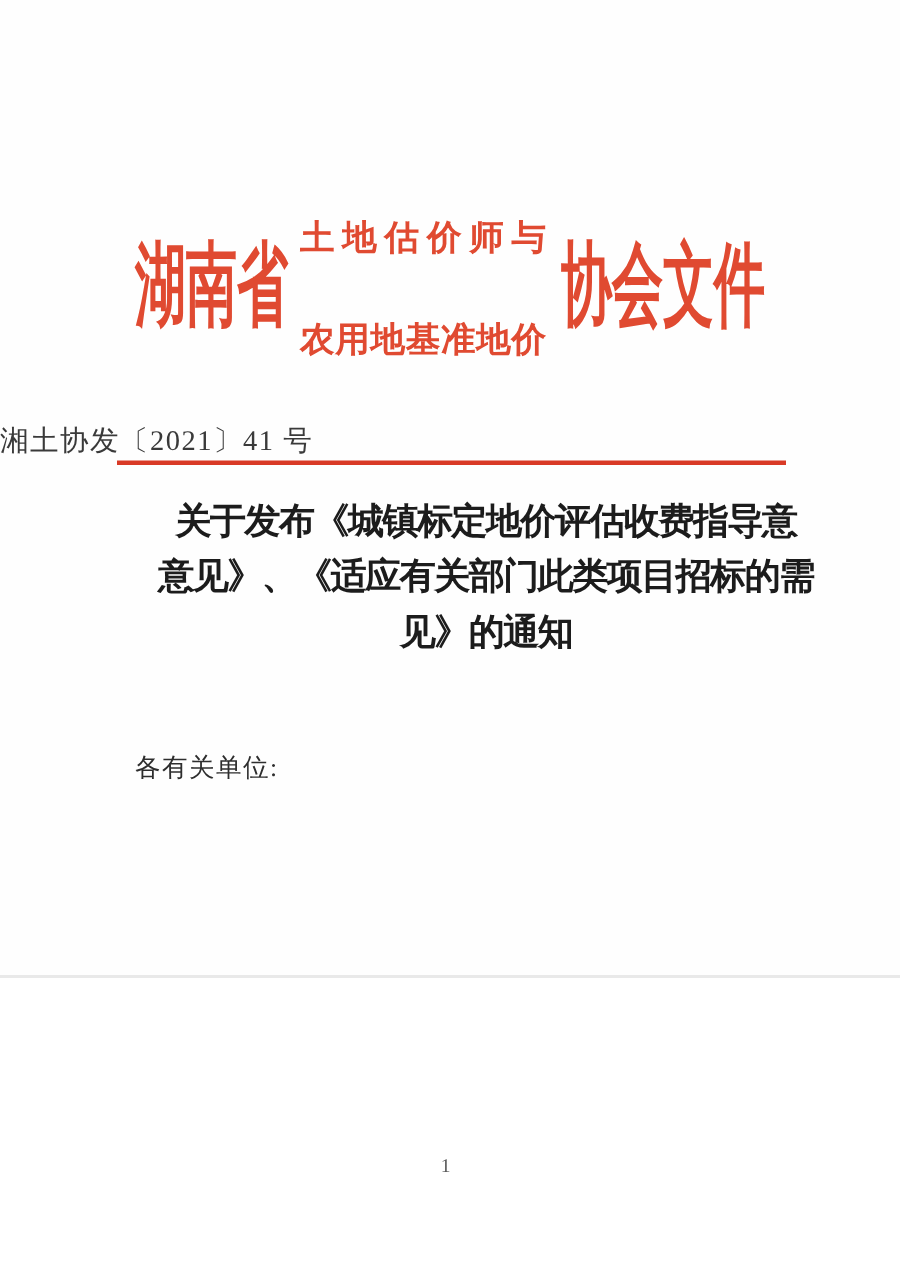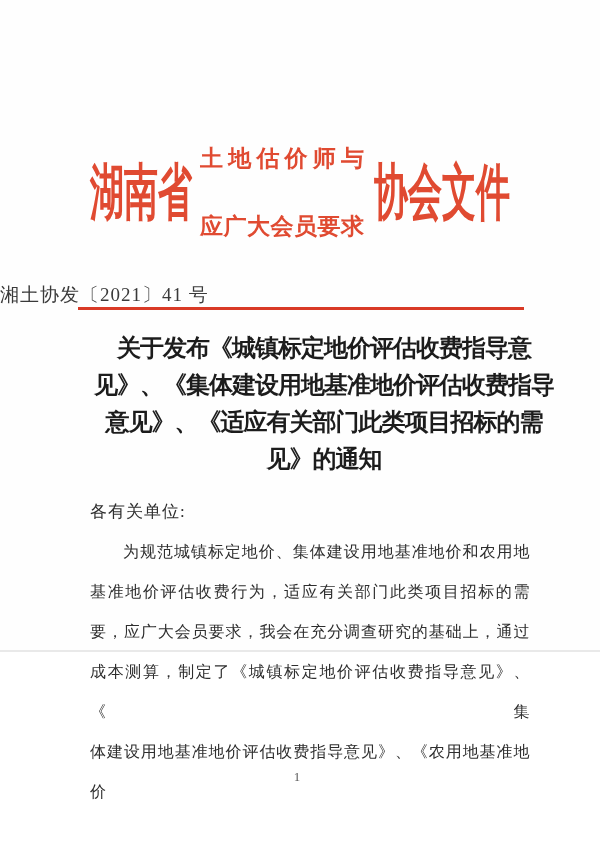--- a/index.html
+++ b/index.html
@@ -138,7 +138,7 @@
     <span class="mast-big">湖南省</span>
     <span class="mast-mid">
       <span class="mast-mid-line">土地估价师与</span>
-      <span class="mast-mid-line">应广大会员要求</span>
+      <span class="mast-mid-line">农用地基准地价</span>
     </span>
     <span class="mast-big">协会文件</span>
   </header>

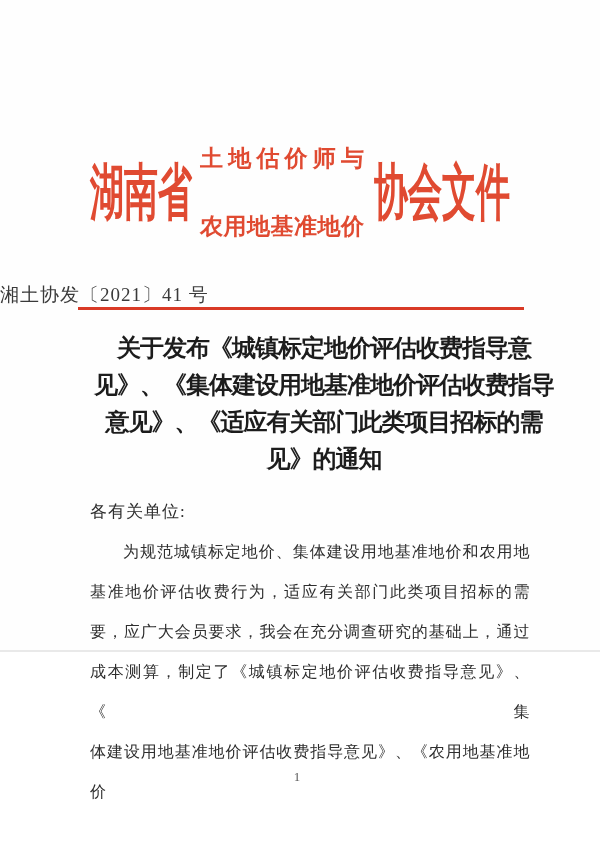--- a/index.html
+++ b/index.html
@@ -149,7 +149,6 @@
 
   <div class="doc-title">
     <div class="title-line">关于发布《城镇标定地价评估收费指导意</div>
-    <div class="title-line">见》、《集体建设用地基准地价评估收费指导</div>
     <div class="title-line">意见》、《适应有关部门此类项目招标的需</div>
     <div class="title-line">见》的通知</div>
   </div>

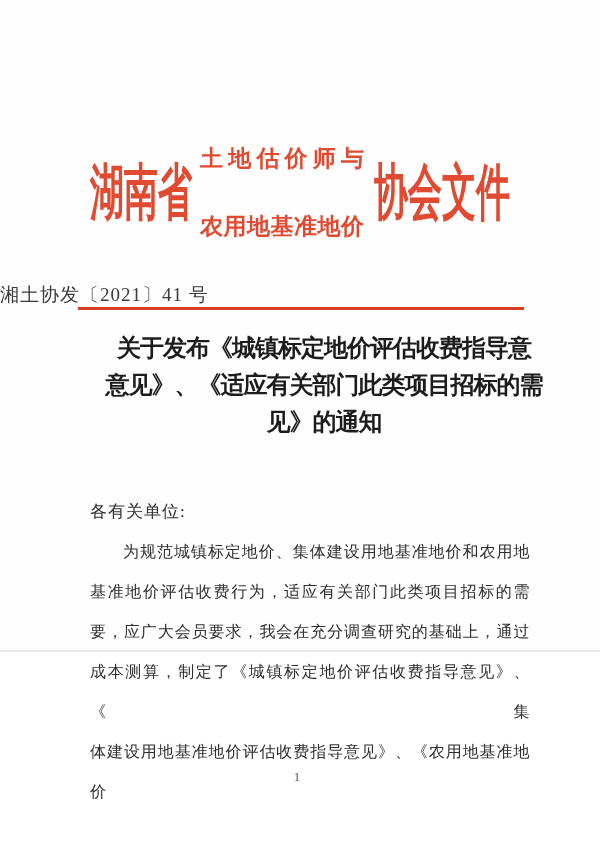--- a/index.html
+++ b/index.html
@@ -155,13 +155,6 @@
 
   <div class="salutation">各有关单位:</div>
 
-  <div class="body-text">
-    <div class="body-line indent">为规范城镇标定地价、集体建设用地基准地价和农用地</div>
-    <div class="body-line">基准地价评估收费行为，适应有关部门此类项目招标的需</div>
-    <div class="body-line">要，应广大会员要求，我会在充分调查研究的基础上，通过</div>
-    <div class="body-line">成本测算，制定了《城镇标定地价评估收费指导意见》、《集</div>
-    <div class="body-line">体建设用地基准地价评估收费指导意见》、《农用地基准地价</div>
-  </div>
 
   <div class="page-number">1</div>
 

